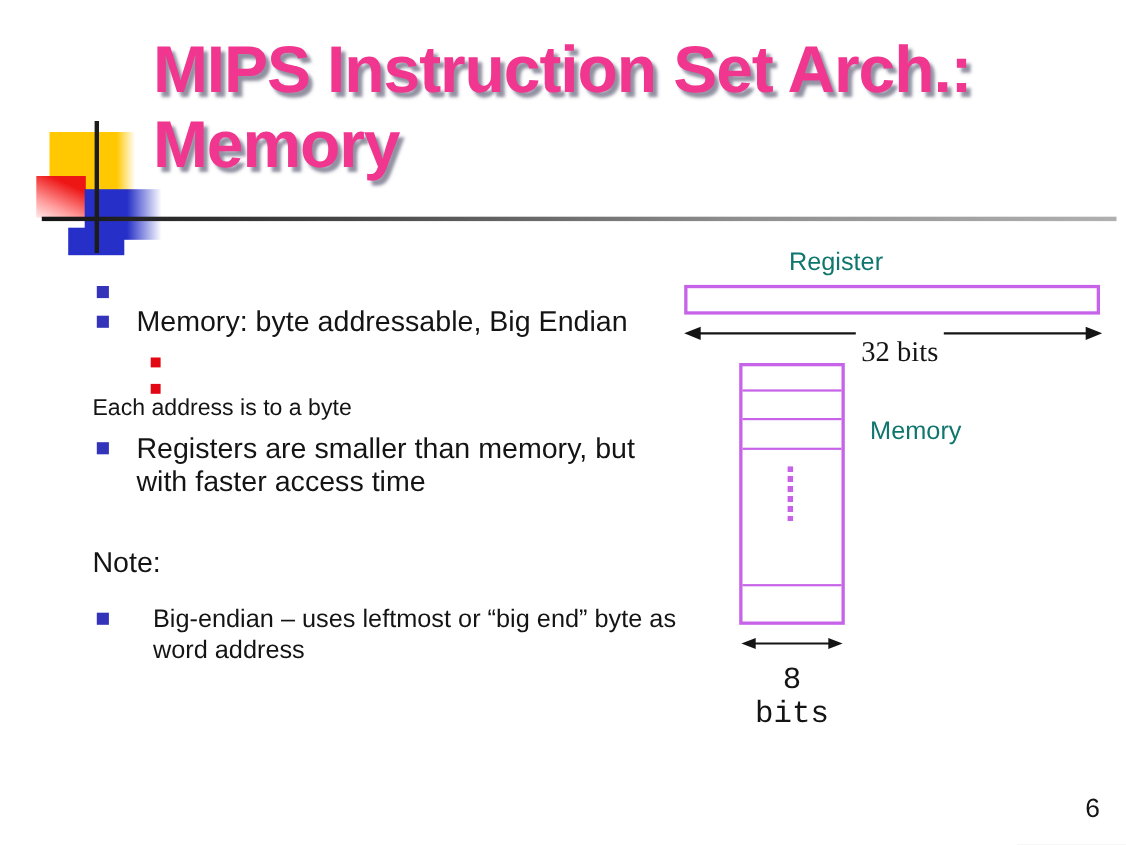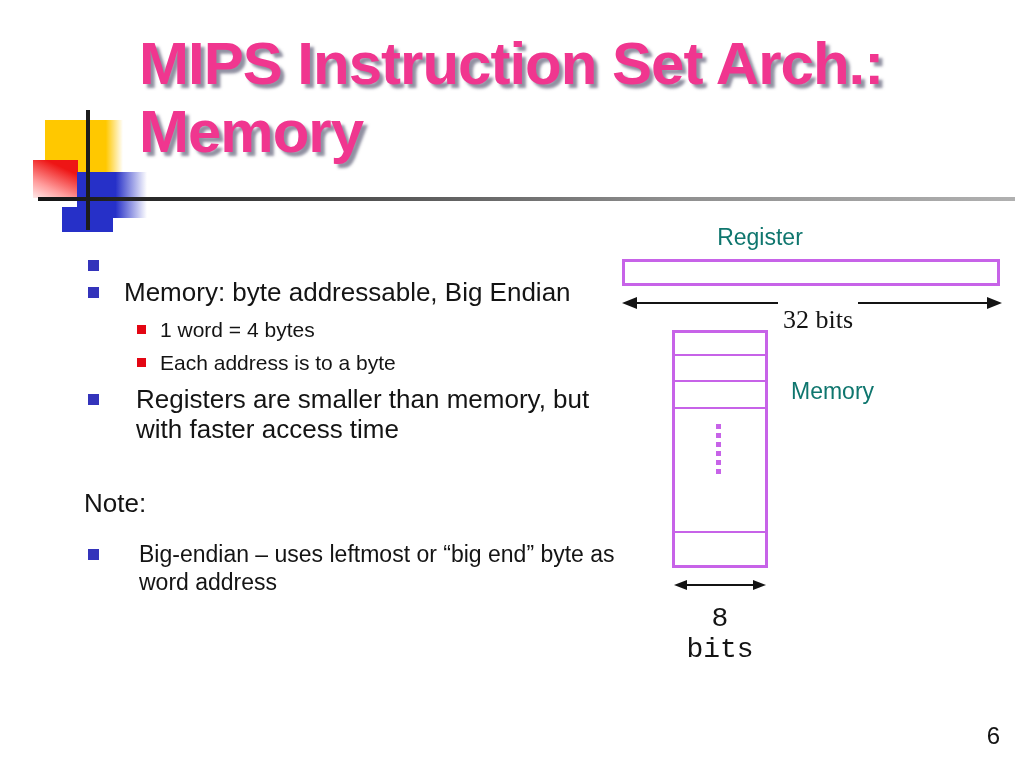--- a/index.html
+++ b/index.html
@@ -91,7 +91,6 @@
     </div>
     <div class="item b2 mt10">
       <div class="sq2"></div>
-      <div class="txt">1 word = 4 bytes</div>
     </div>
     <div class="item b2 mt7">
       <div class="sq2"></div>

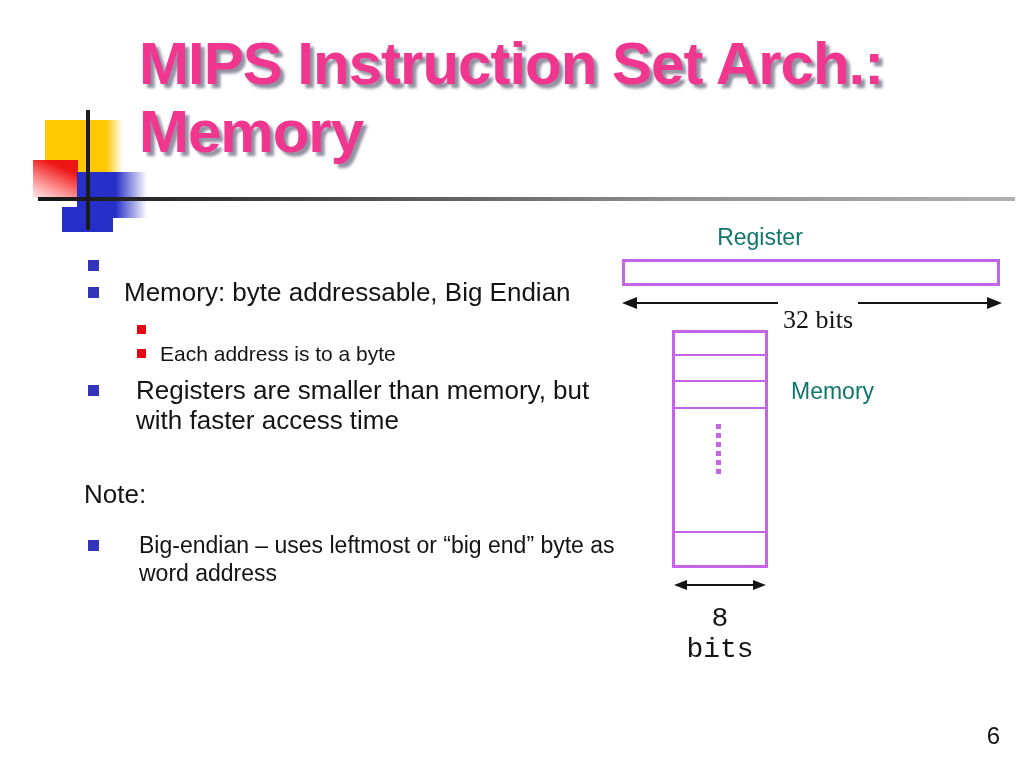--- a/index.html
+++ b/index.html
@@ -39,7 +39,7 @@
   .sq2 { flex:none; width:9px; height:9px; background:#e30613; margin:8px 14px 0 53px; }
   .sqn { flex:none; width:11px; height:11px; background:#3434bb; margin:9px 25px 0 4px; }
   .note-head { font-size:26px; line-height:30px; margin-top:44px; }
-  .mt6 { margin-top:6px; } .mt7 { margin-top:7px; } .mt8 { margin-top:8px;gap:12px; }
+  .mt6 { margin-top:6px; } .mt7 { margin-top:7px;flex-direction:column; } .mt8 { margin-top:8px;gap:12px; }
   .mt10 { margin-top:10px; } .mt5 { margin-top:22px;justify-content:space-between; }
 
   

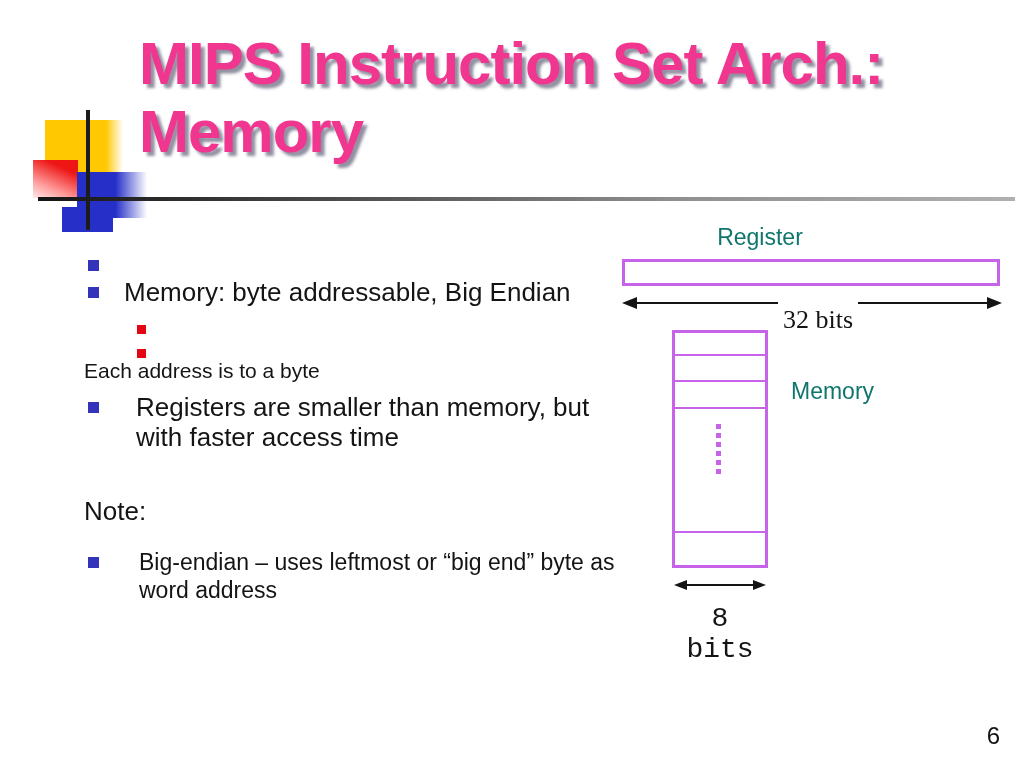--- a/index.html
+++ b/index.html
@@ -39,7 +39,7 @@
   .sq2 { flex:none; width:9px; height:9px; background:#e30613; margin:8px 14px 0 53px; }
   .sqn { flex:none; width:11px; height:11px; background:#3434bb; margin:9px 25px 0 4px; }
   .note-head { font-size:26px; line-height:30px; margin-top:44px; }
-  .mt6 { margin-top:6px; } .mt7 { margin-top:7px;flex-direction:column; } .mt8 { margin-top:8px;gap:12px; }
+  .mt6 { margin-top:6px; } .mt7 { margin-top:7px;flex-direction:column; } .mt8 { margin-top:8px; }
   .mt10 { margin-top:10px; } .mt5 { margin-top:22px;justify-content:space-between; }
 
   

